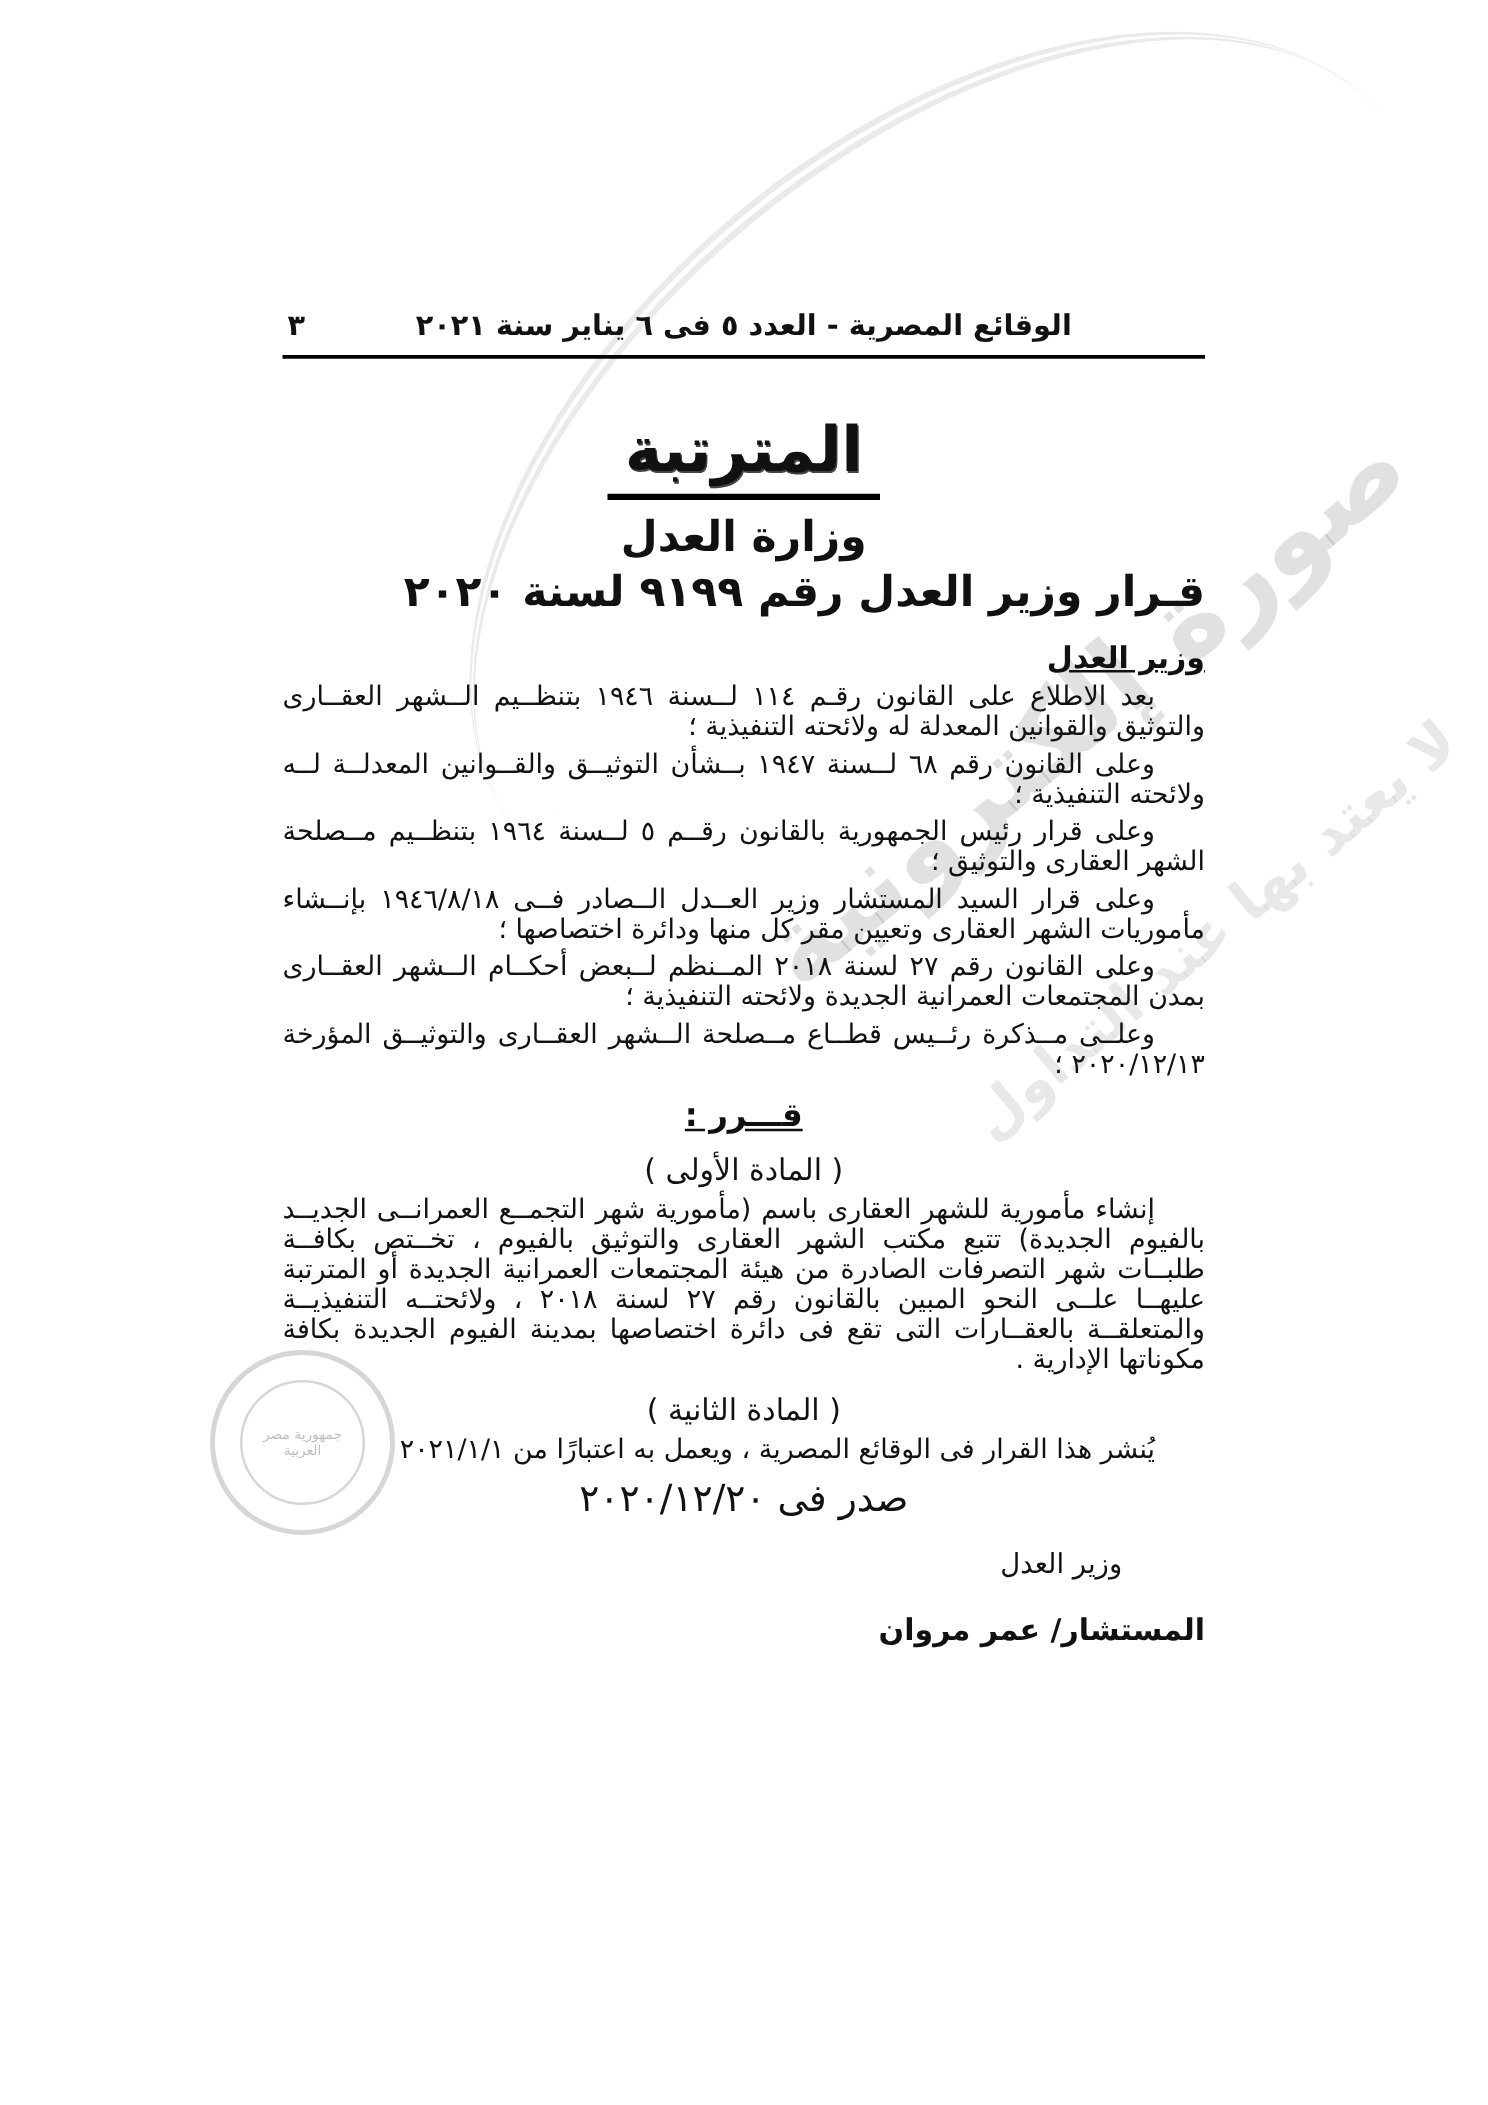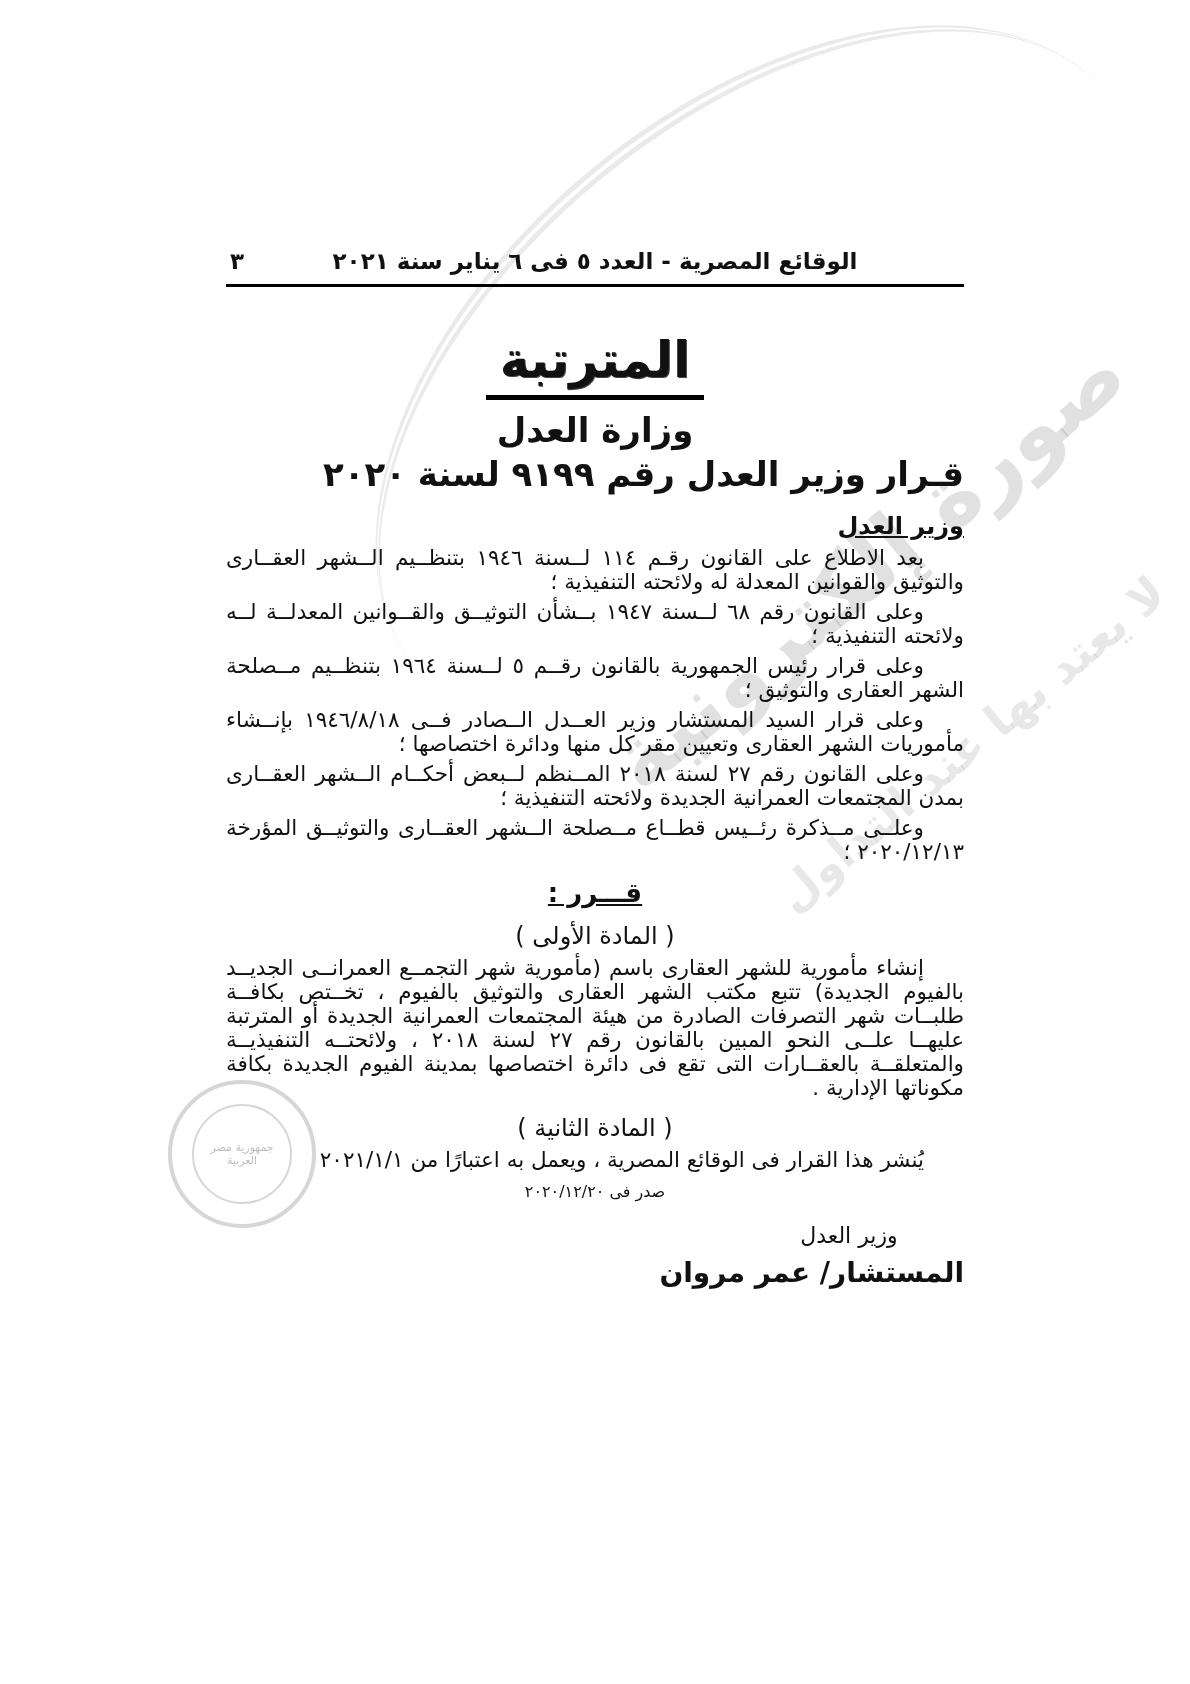--- a/index.html
+++ b/index.html
@@ -134,7 +134,7 @@
   }
   .issued-date{
     text-align:center;
-    font-size:16px;
+    font-size:30px;
     margin-top:10px;
   }
   .signature{

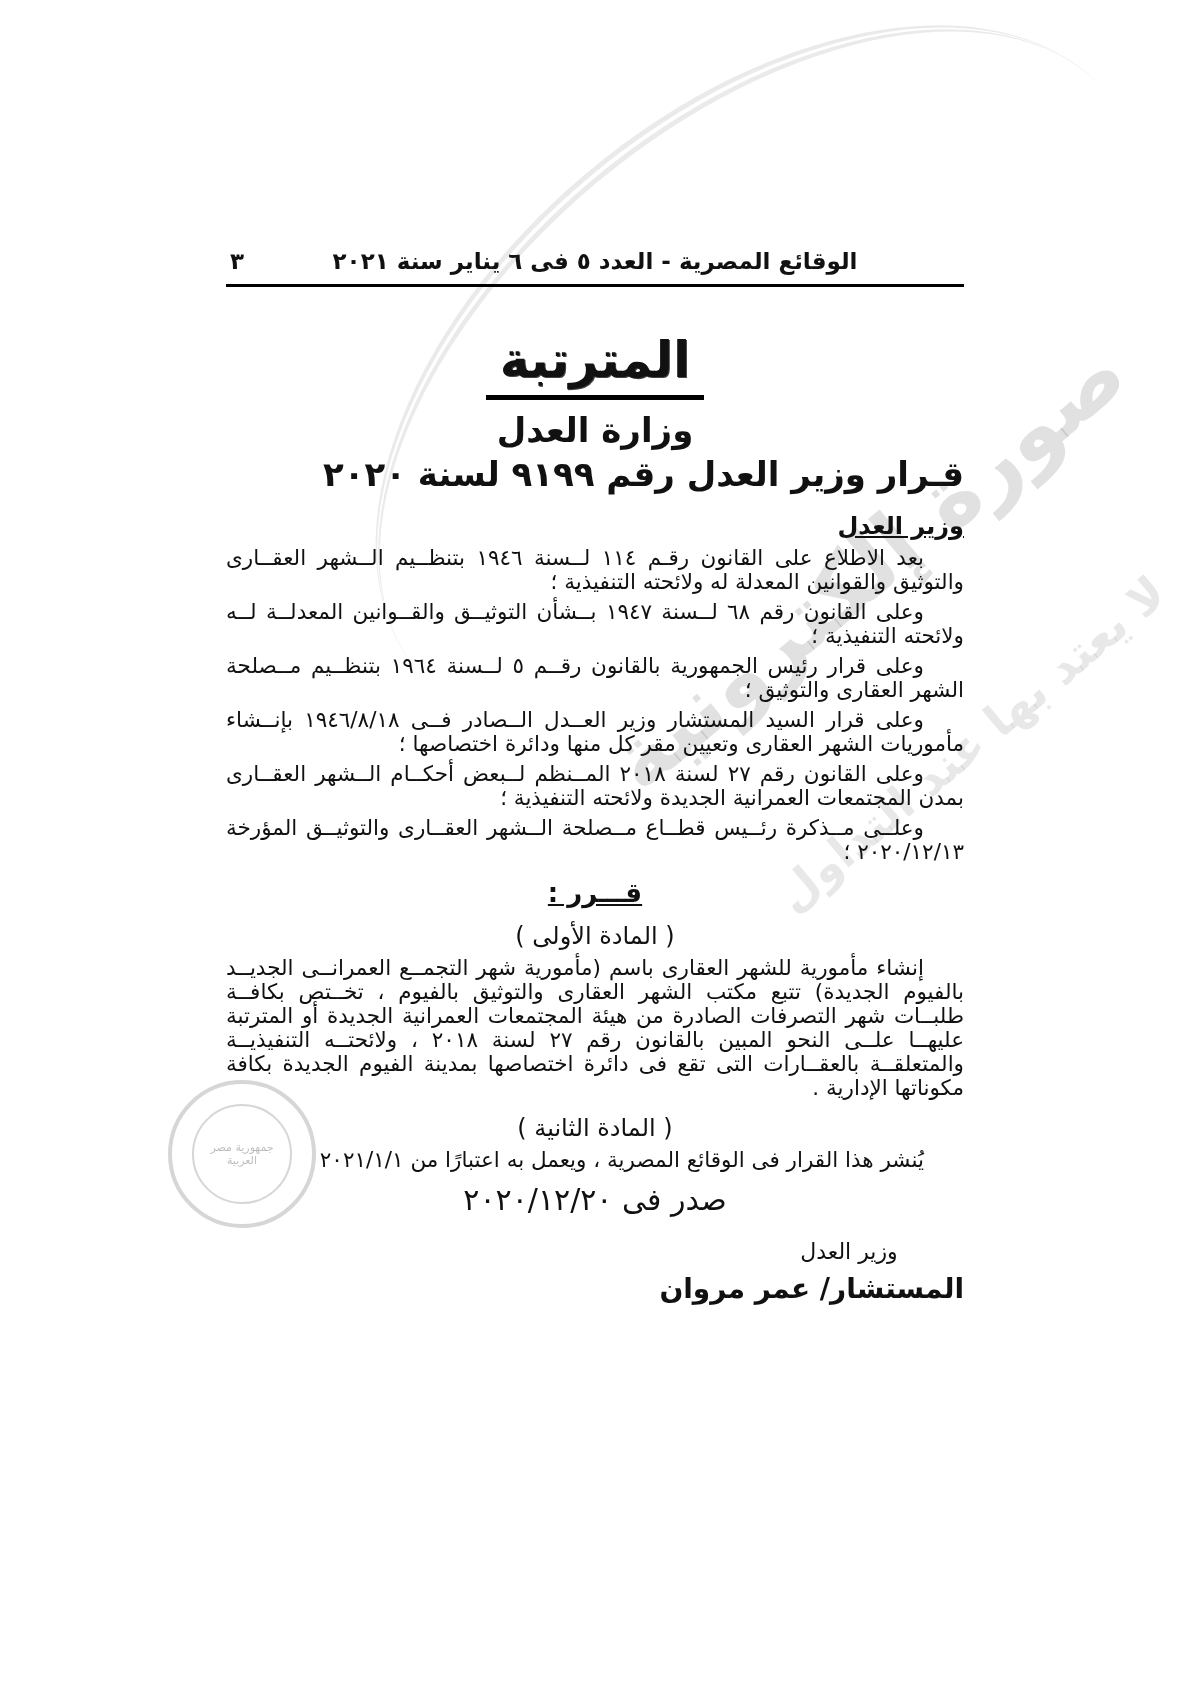--- a/index.html
+++ b/index.html
@@ -145,9 +145,9 @@
   }
   .sig-title{font-size:22px;}
   .sig-name{
-    font-size:28px;
-    font-weight:bold;
-    margin-top:8px;
+    font-size:24px;
+    font-weight:bold;
+    margin-top:26px;
     white-space:nowrap;
   }
 </style>

